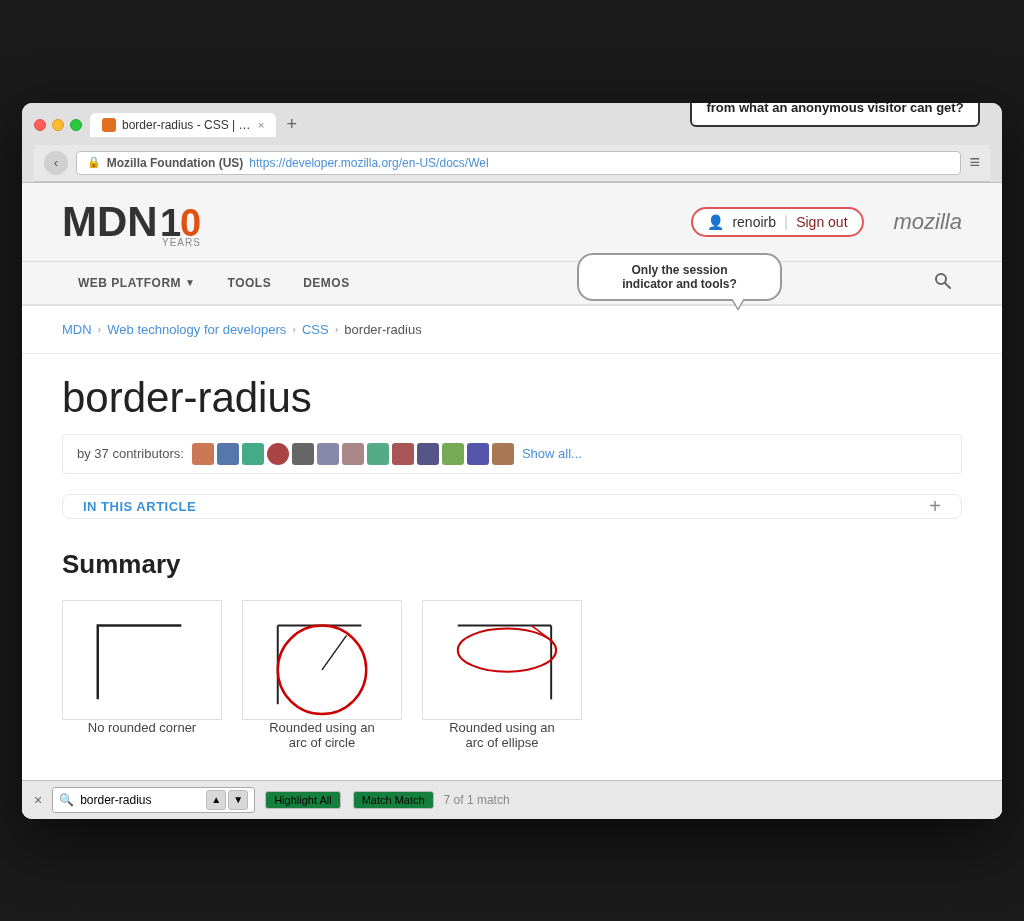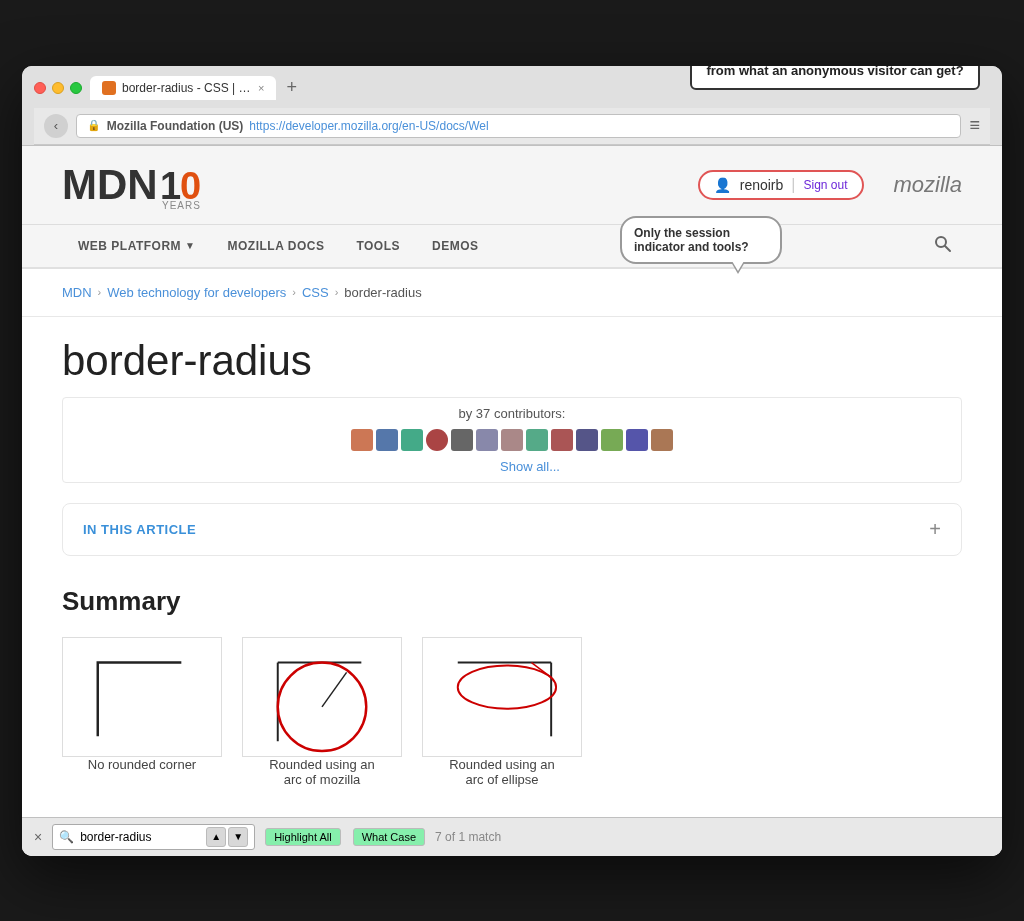--- a/index.html
+++ b/index.html
@@ -164,7 +164,7 @@
     }
     .user-icon { color: #888; font-size: 14px; }
     .username { font-size: 14px; color: #333; }
-    .signout-link { font-size: 12px; color: #6d28d9; cursor: pointer; }
+    .signout-link { font-size: 14px; color: #7f1d1d; cursor: pointer; }
     .divider-pipe { color: #ccc; }
     .mozilla-logo {
       font-size: 24px;

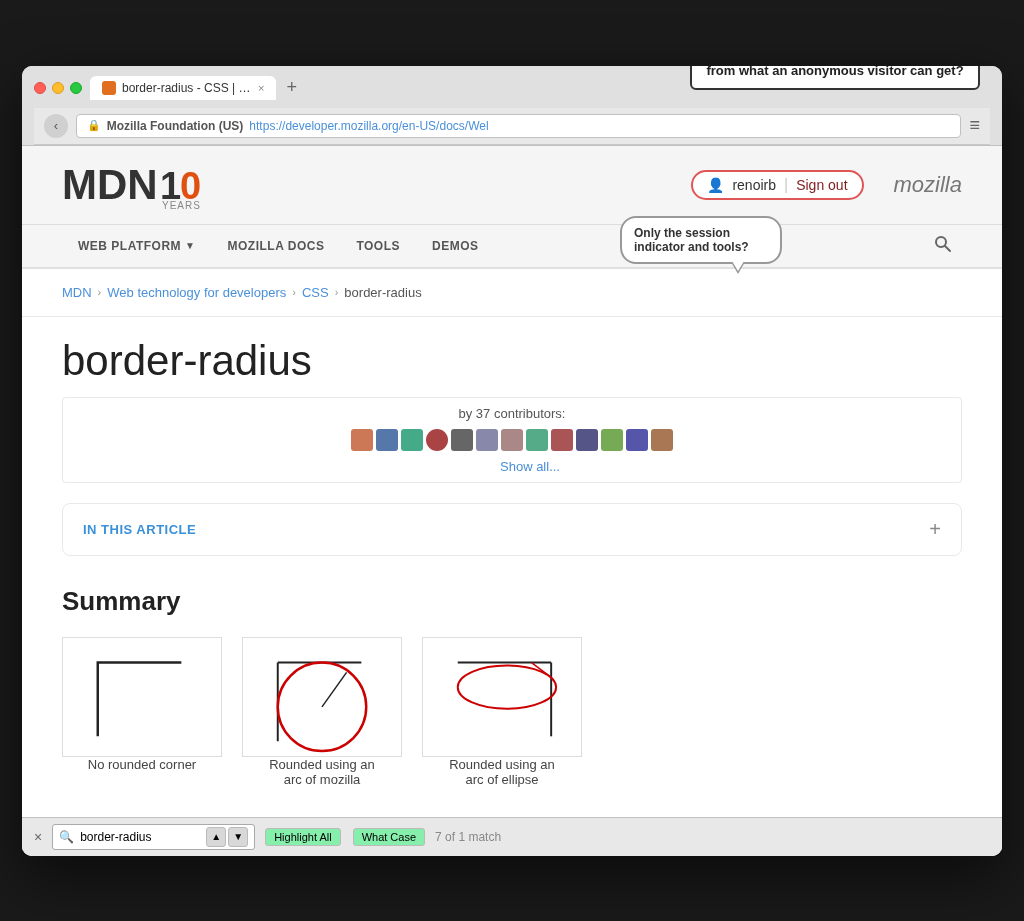--- a/index.html
+++ b/index.html
@@ -485,7 +485,7 @@
           <span class="signout-link">Sign out</span>
         </div>
 
-        <div style="position:absolute;right:220px;top:70px;background:white;border:2px solid #999;border-radius:16px;padding:8px 12px;font-size:12px;font-weight:bold;color:#333;text-align:left;width:162px;z-index:50;">
+        <div style="position:absolute;right:220px;top:70px;background:white;border:2px solid #999;border-radius:16px;padding:8px 12px;font-size:12px;font-weight:bold;color:#333;text-align:center;width:205px;z-index:50;">
           <span style="white-space:pre-line;">Only the session
 indicator and tools?</span>
           <div style="position:absolute;bottom:-12px;right:35px;width:0;height:0;border-left:7px solid transparent;border-right:7px solid transparent;border-top:12px solid #999;"></div>

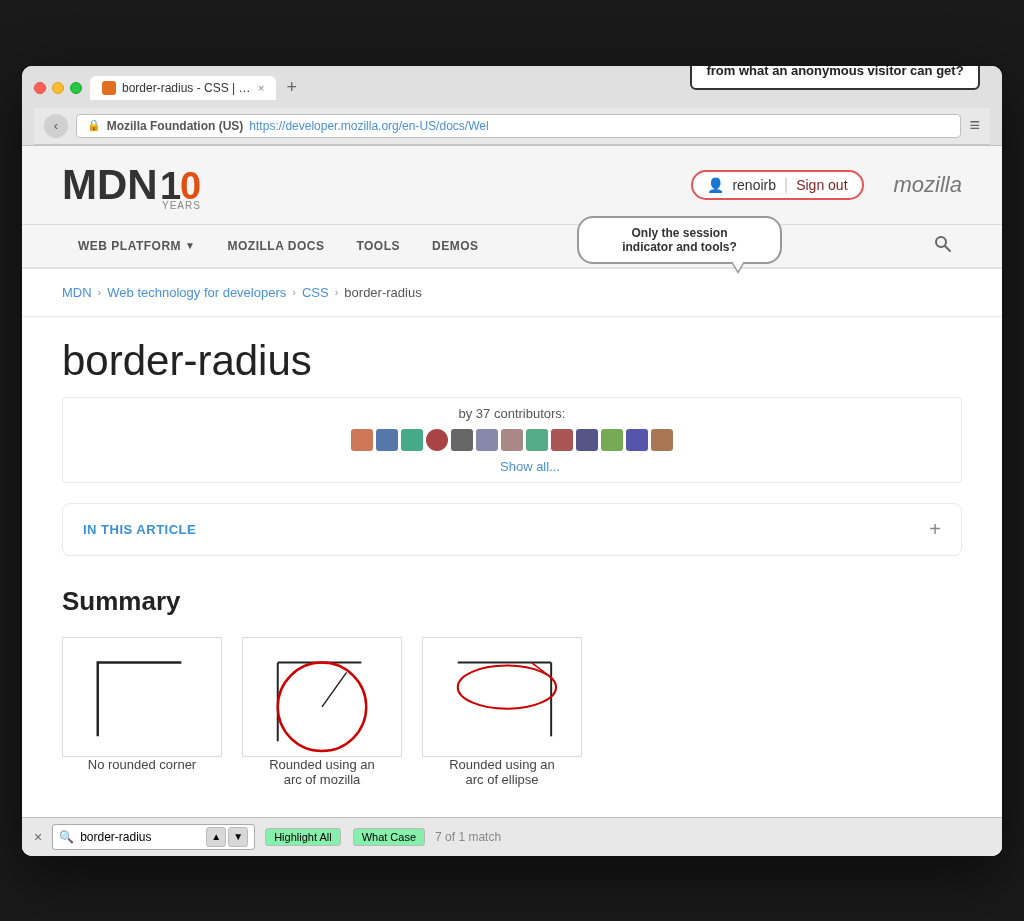--- a/index.html
+++ b/index.html
@@ -500,9 +500,6 @@
       <div class="nav-item">
         <span>WEB PLATFORM</span>
         <span style="font-size:10px;">▼</span>
-      </div>
-      <div class="nav-item">
-        <span>MOZILLA DOCS</span>
       </div>
       <div class="nav-item">
         <span>TOOLS</span>

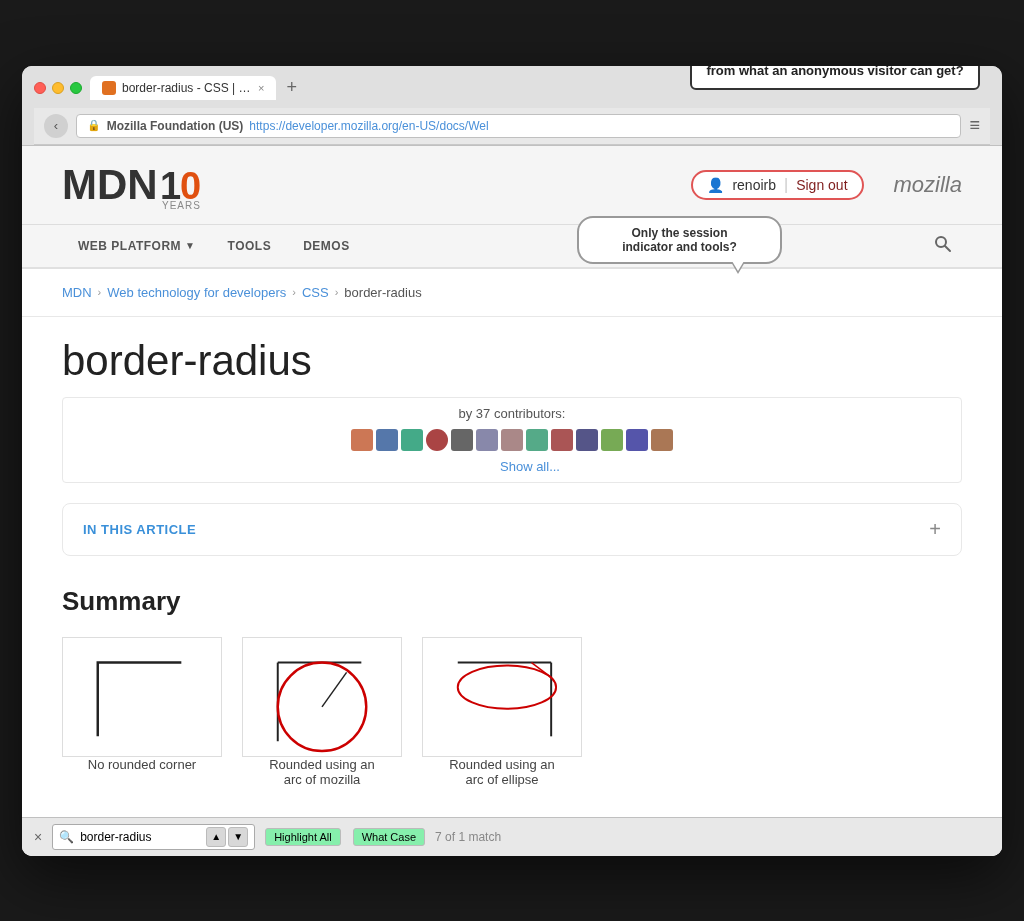--- a/index.html
+++ b/index.html
@@ -270,7 +270,6 @@
       font-size: 13px;
       color: #555;
       margin-bottom: 20px;
-      flex-direction: column;
     }
     .contributor-avatars {
       display: flex;

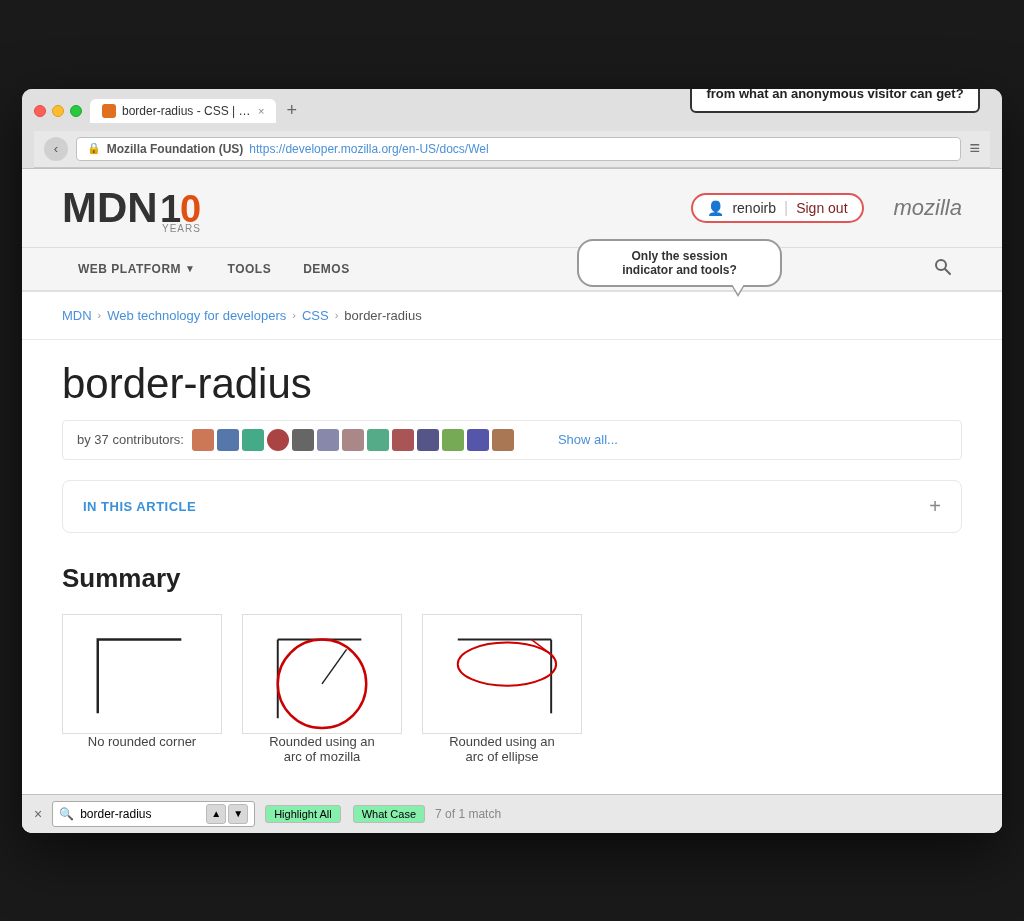--- a/index.html
+++ b/index.html
@@ -295,7 +295,7 @@
     .av11 { background: #7a5; }
     .av12 { background: #55a; }
     .av13 { background: #a75; }
-    .show-all { color: #4a90d9; cursor: pointer; margin-left: 36px; }
+    .show-all { color: #4a90d9; cursor: pointer; }
     
     .in-article-bar {
       background: white;

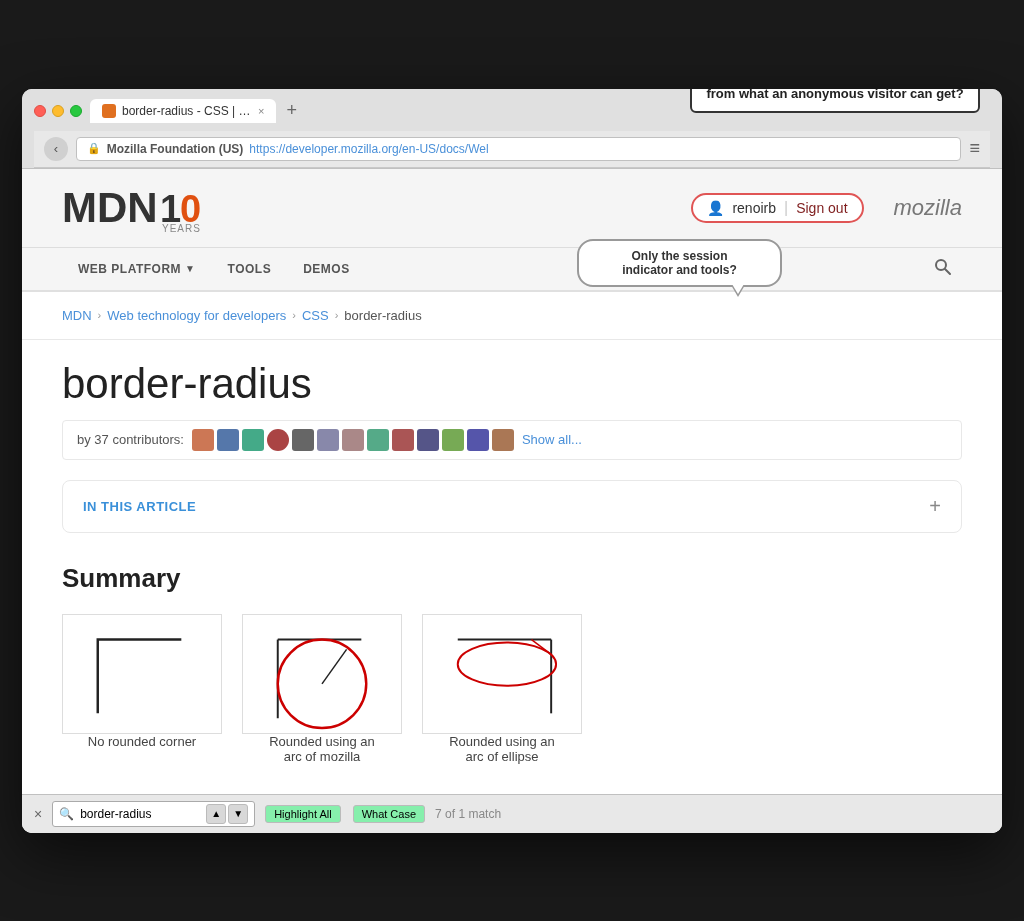--- a/index.html
+++ b/index.html
@@ -301,7 +301,7 @@
       background: white;
       border: 1px solid #e8e8e8;
       border-radius: 8px;
-      padding: 14px 20px;
+      padding: 0 20px;
       display: flex;
       align-items: center;
       justify-content: space-between;

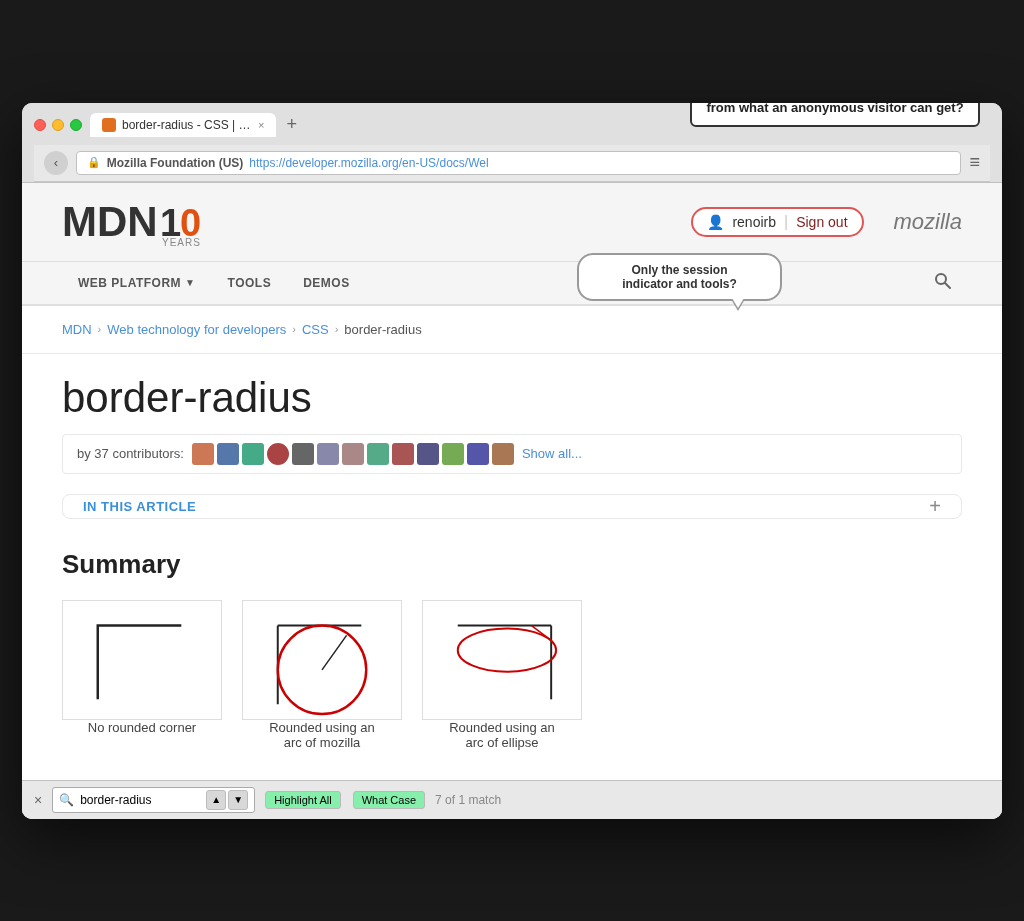--- a/index.html
+++ b/index.html
@@ -582,7 +582,7 @@
           </svg>
           <div class="diagram-caption">
             <div>Rounded using an</div>
-            <div>arc of mozilla</div>
+            <div>arc of circle</div>
           </div>
         </div>
 

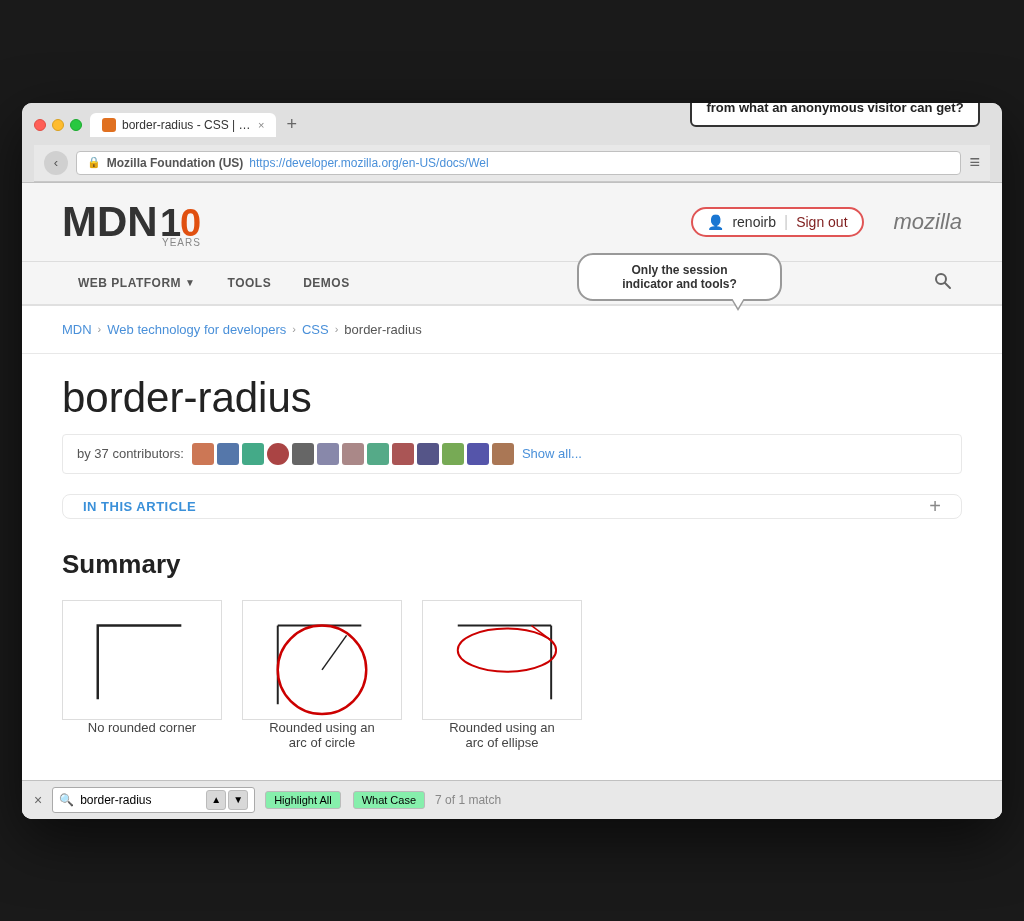--- a/index.html
+++ b/index.html
@@ -410,7 +410,7 @@
       color: #555;
     }
     .find-btn {
-      background: #86efac;
+      background: #15803d;
       border: 1px solid #bbb;
       border-radius: 3px;
       padding: 2px 8px;

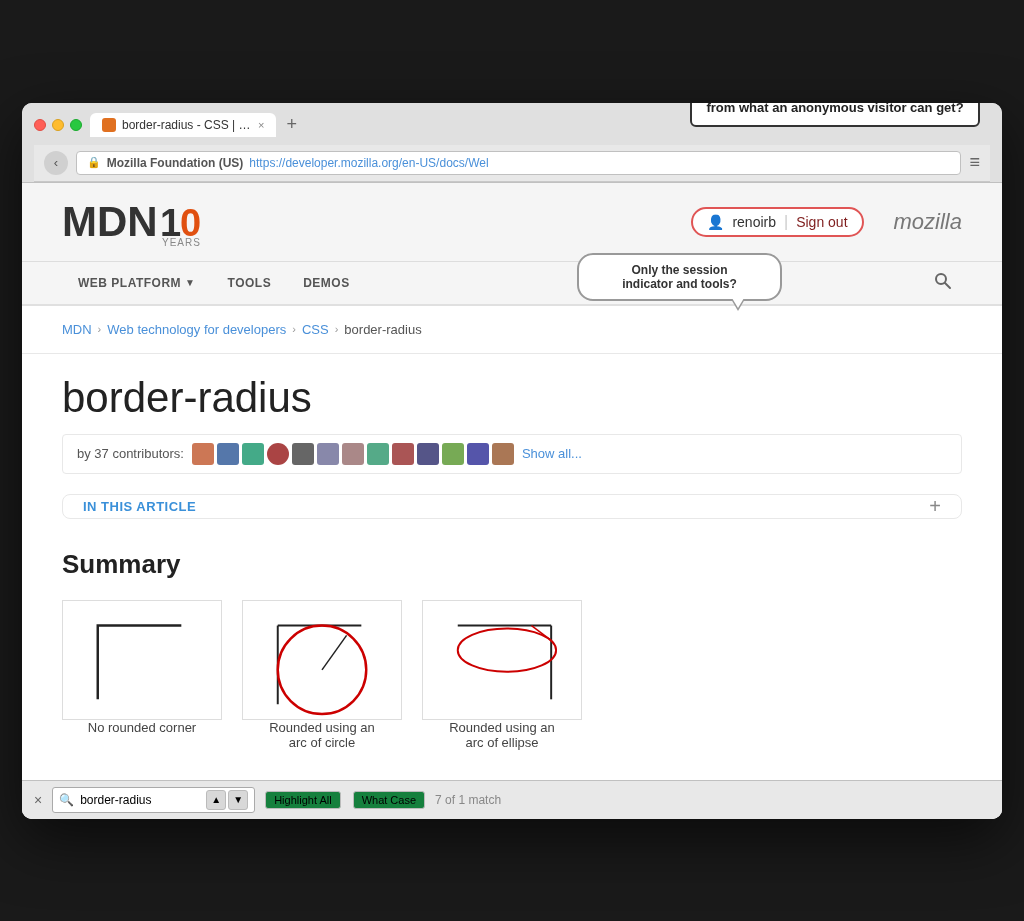--- a/index.html
+++ b/index.html
@@ -617,7 +617,7 @@
       </div>
       <div class="find-options">
         <button class="find-btn">Highlight All</button>
-        <button class="find-btn">What Case</button>
+        <button class="find-btn">Match Match</button>
       </div>
       <span class="find-match-count">7 of 1 match</span>
     </div>

